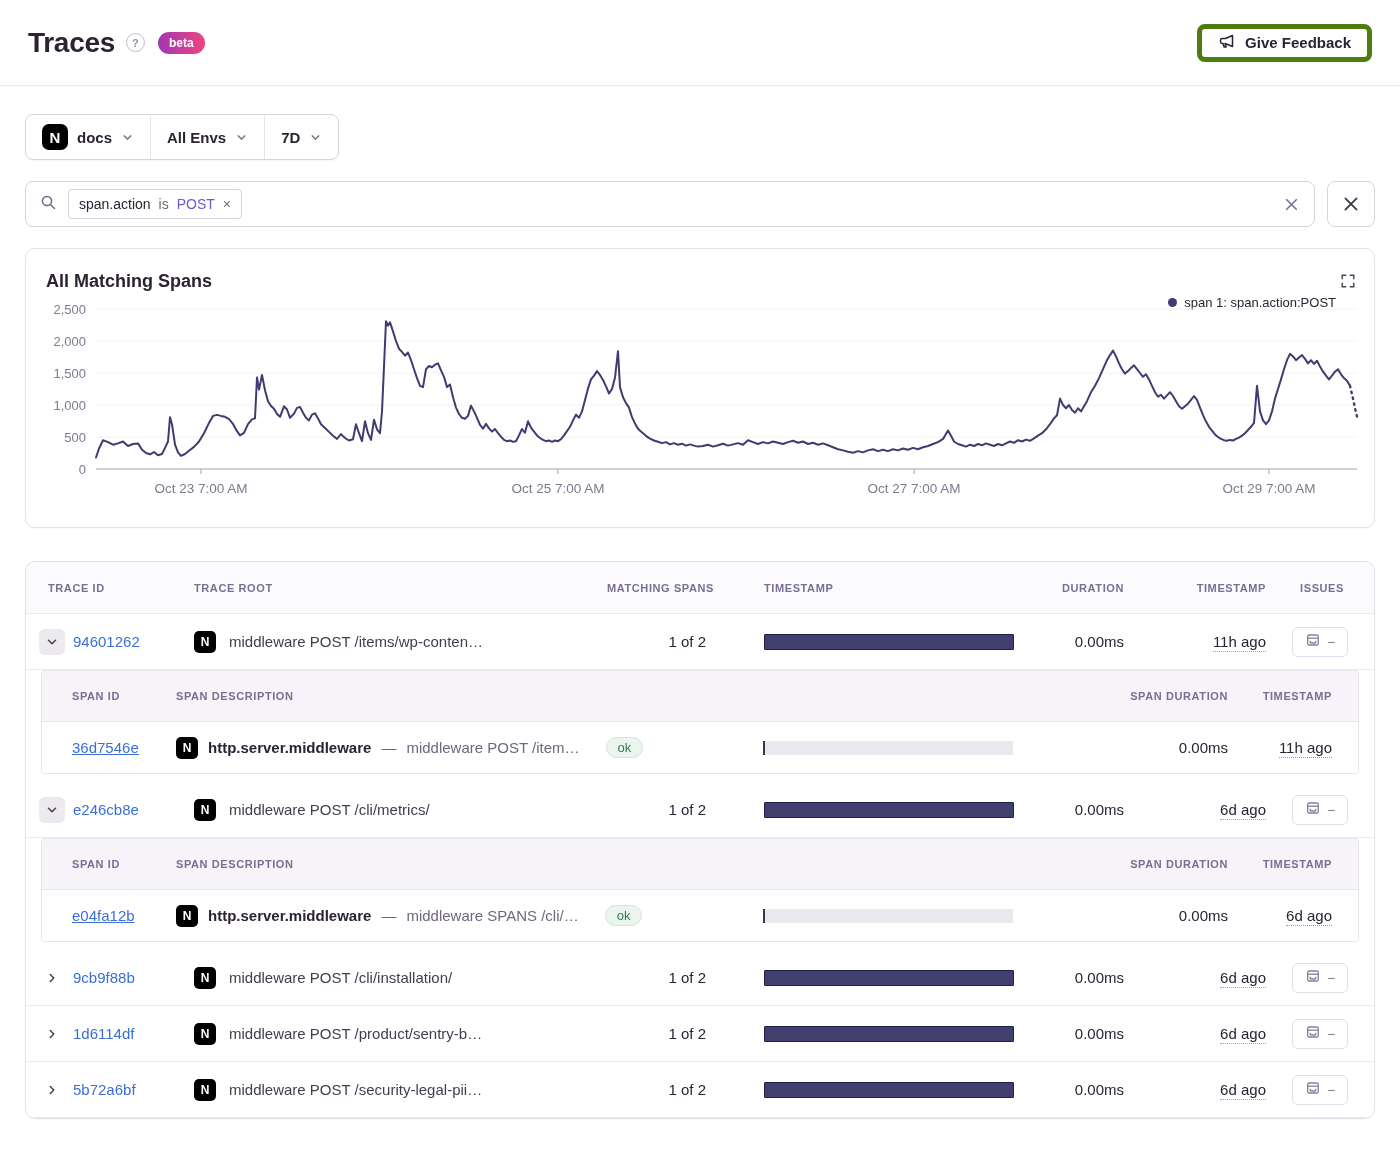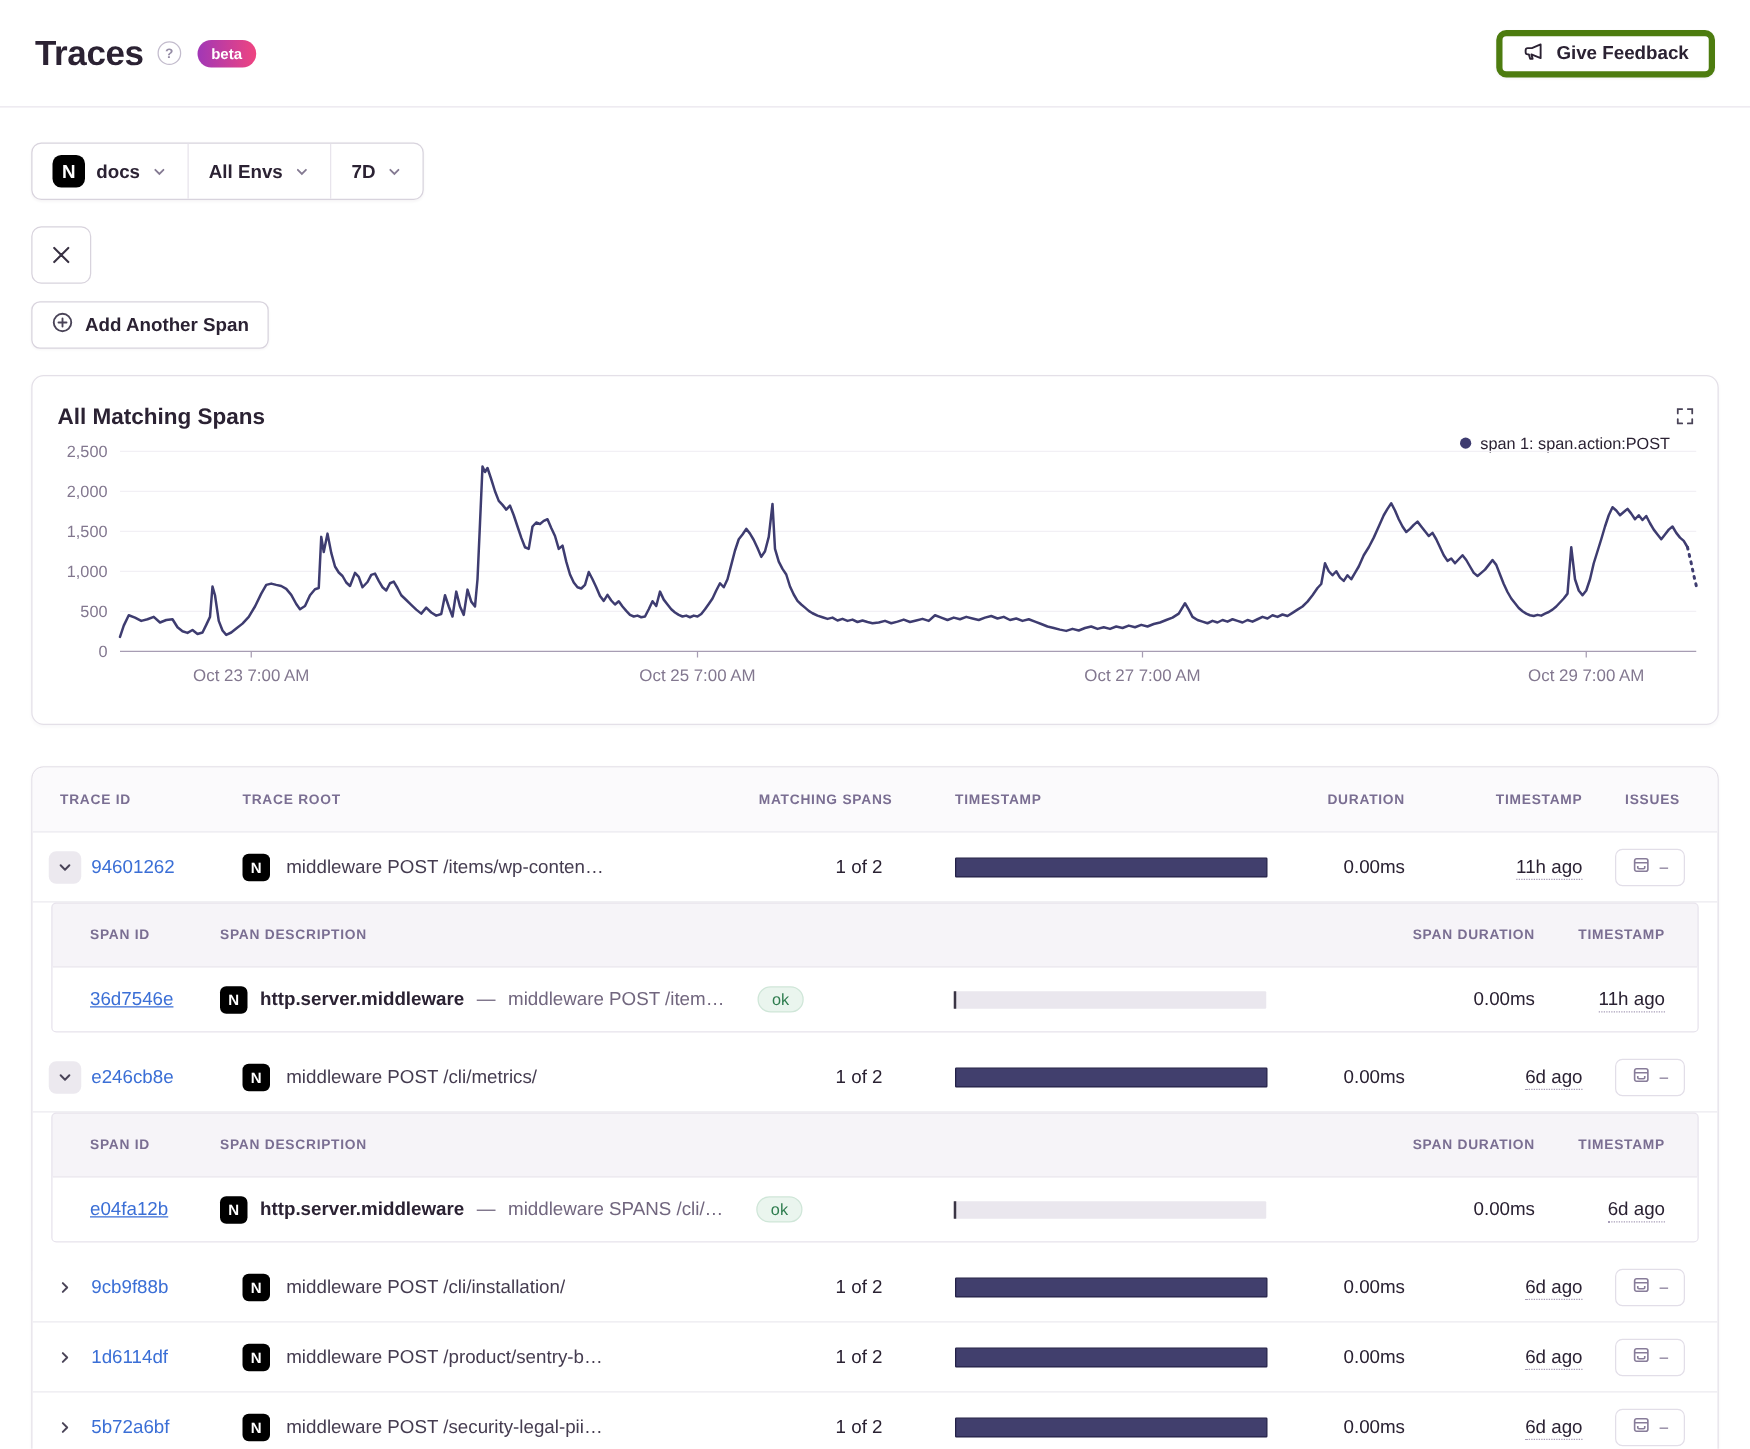--- a/index.html
+++ b/index.html
@@ -171,6 +171,25 @@
 
   
   <div class="search-row" data-interactable="false">
+    <div class="search-box" data-interactable="true">
+      <span data-interactable="false">
+        <svg width="17" height="17" viewBox="0 0 17 17" fill="none" stroke="#71667e" stroke-width="1.5" stroke-linecap="round">
+            <circle cx="7" cy="7" r="4.6"></circle>
+            <path d="M10.5 10.5 14.5 14.5"></path>
+          </svg>
+      </span>
+      <span class="token" data-interactable="true">
+        <span class="t-key" data-interactable="false">span.action</span>
+        <span class="t-op" data-interactable="false">is</span>
+        <span class="t-val" data-interactable="false">POST</span>
+        <span class="t-op" data-interactable="true">×</span>
+      </span>
+      <button class="icon-btn clear-x" data-interactable="true">
+        <svg width="17" height="17" viewBox="0 0 16 16" fill="none" stroke="#7b6f8d" stroke-width="1.5" stroke-linecap="round">
+            <path d="M3.5 3.5 12.5 12.5M12.5 3.5 3.5 12.5"></path>
+          </svg>
+      </button>
+    </div>
     <button class="close-btn" data-interactable="true">
       <svg width="18" height="18" viewBox="0 0 16 16" fill="none" stroke="#3a3344" stroke-width="1.5" stroke-linecap="round">
           <path d="M3 3 13 13M13 3 3 13"></path>

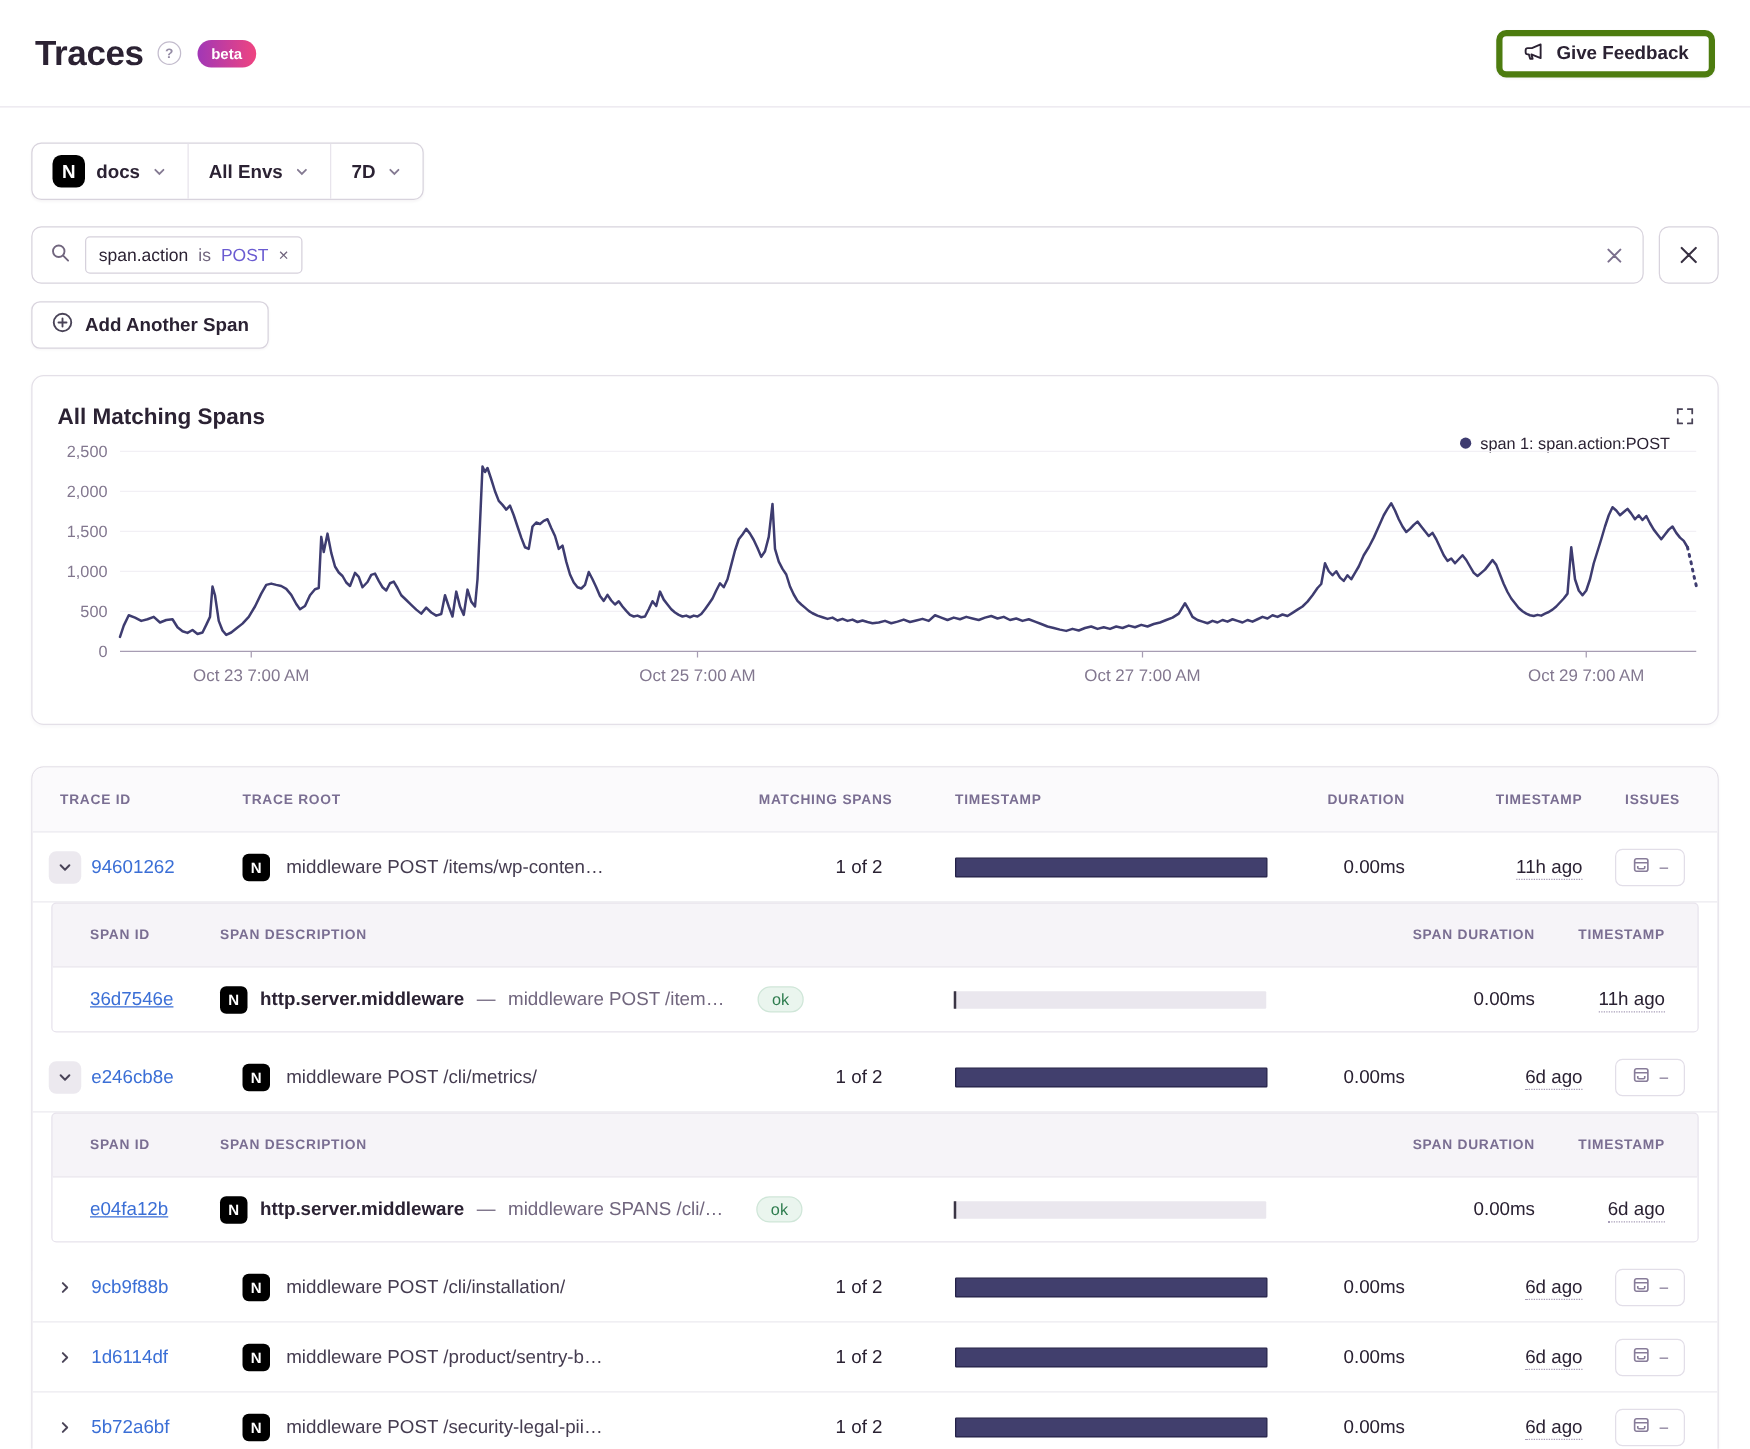--- a/index.html
+++ b/index.html
@@ -197,15 +197,6 @@
     </button>
   </div>
 
-  <button class="add-span-btn" data-interactable="true">
-    <span data-interactable="false">
-      <svg width="18" height="18" viewBox="0 0 18 18" fill="none" stroke="#4a4458" stroke-width="1.5" stroke-linecap="round">
-          <circle cx="9" cy="9" r="7"></circle>
-          <path d="M9 5.8v6.4M5.8 9h6.4"></path>
-        </svg>
-    </span>
-    <span data-interactable="false">Add Another Span</span>
-  </button>
 
   
   <div class="chart-card" data-interactable="false">

